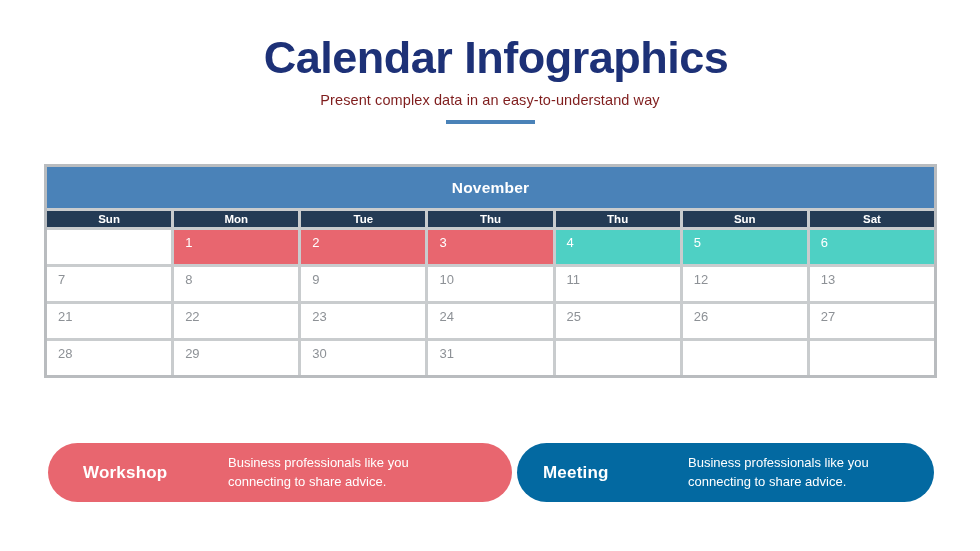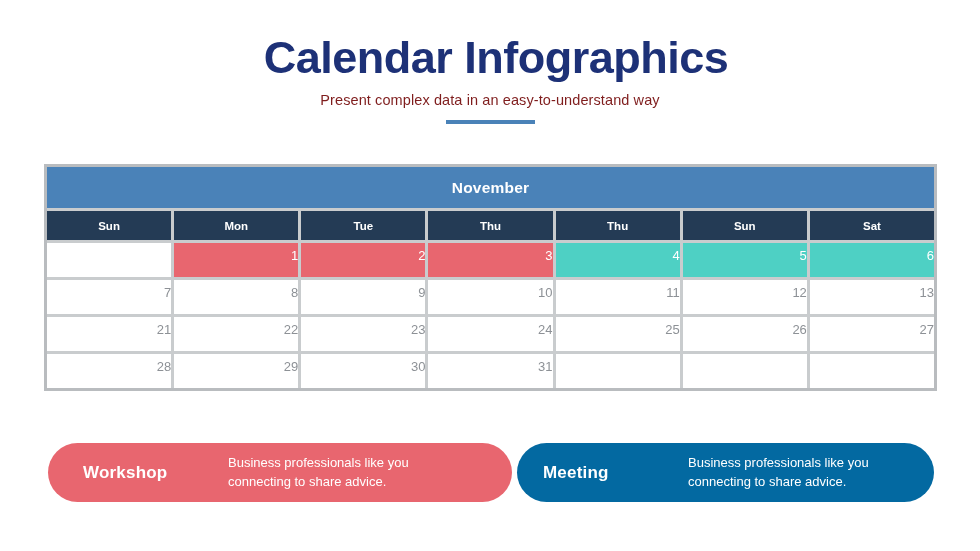--- a/index.html
+++ b/index.html
@@ -60,7 +60,6 @@
     width: 893px;
     border: 3px solid #b9bcbf;
     background: #c9ccce;
-    text-align: right;
   }
   .month-bar {
     height: 41px;

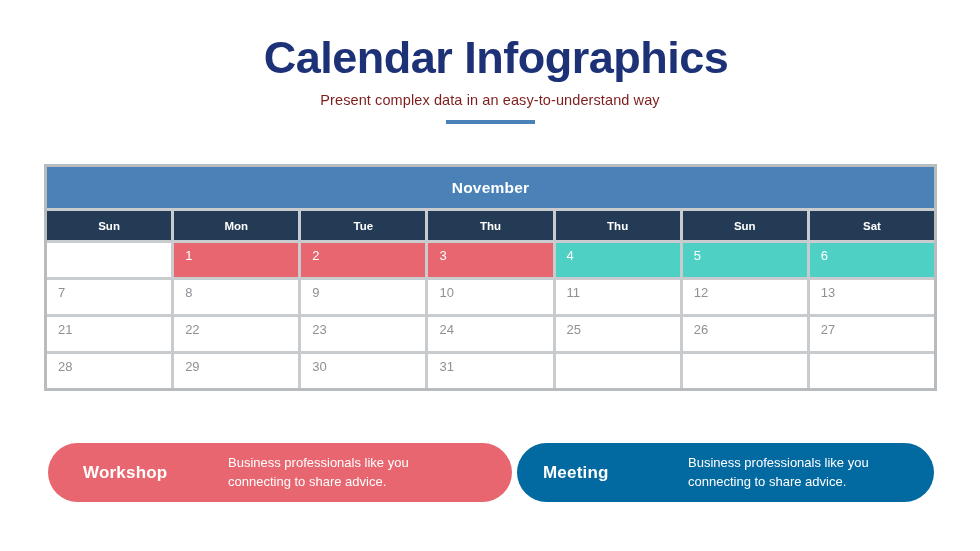--- a/index.html
+++ b/index.html
@@ -79,7 +79,7 @@
   }
   .weekday-row { margin-top: 3px; }
   .weekday-cell {
-    height: 29px;
+    height: 16px;
     background: #243b55;
     color: #ffffff;
     font-size: 11.5px;

